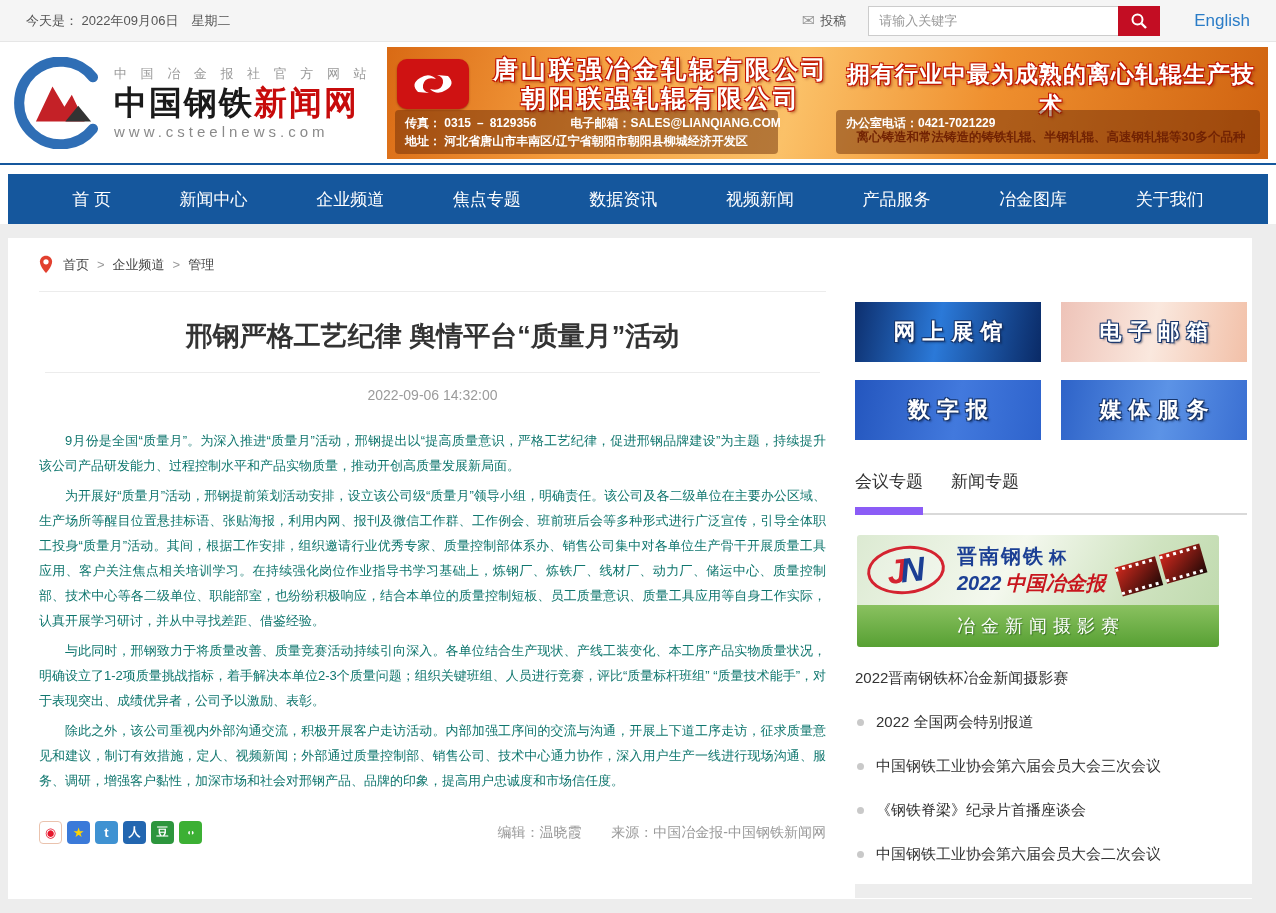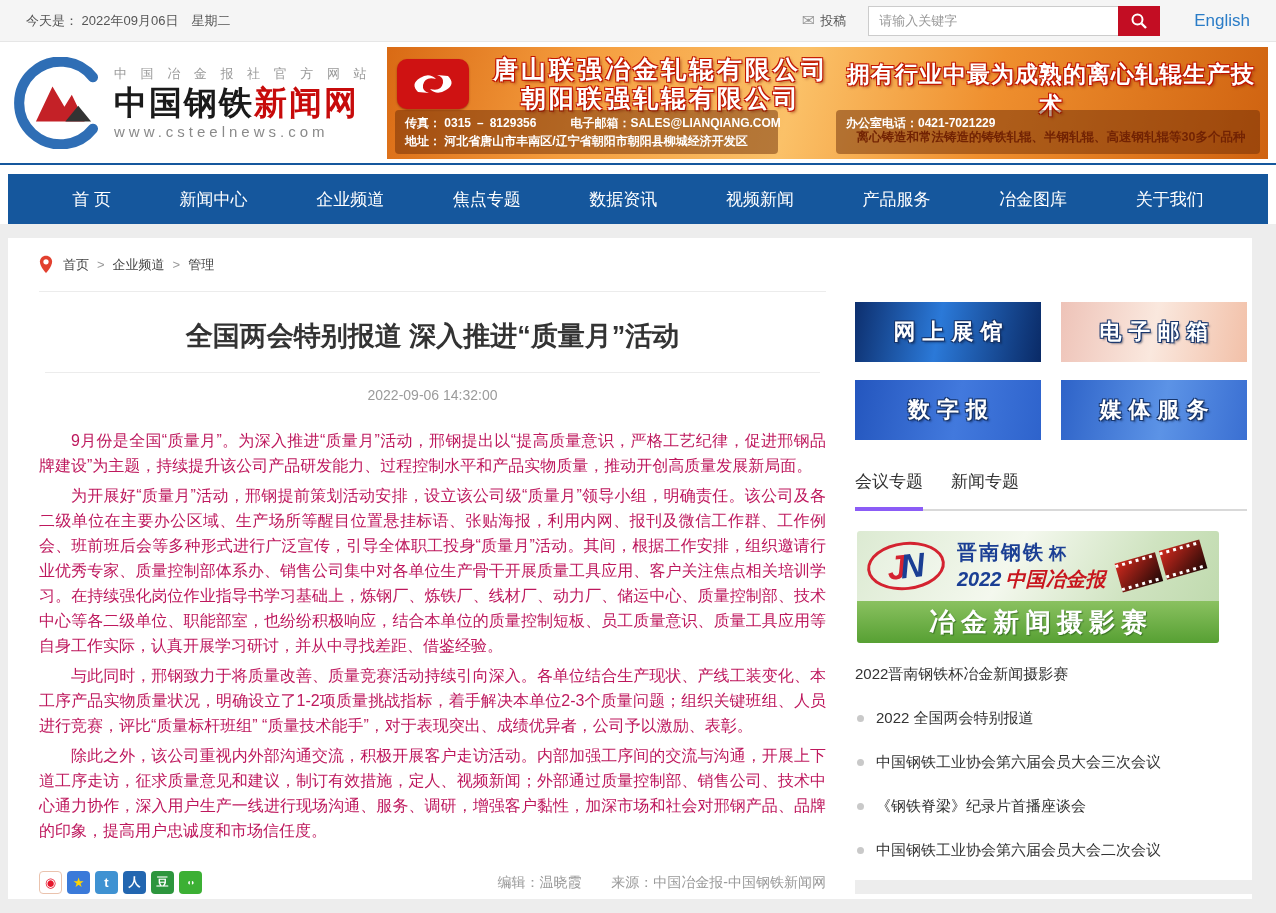--- a/index.html
+++ b/index.html
@@ -217,7 +217,7 @@
       </div>
 
       <div class="art-head">
-        <div class="art-title">全国两会特别报道 深入推进“质量月”活动</div>
+        <div class="art-title">邢钢严格工艺纪律 舆情平台“质量月”活动</div>
       </div>
       <div class="art-date">2022-09-06 14:32:00</div>
 

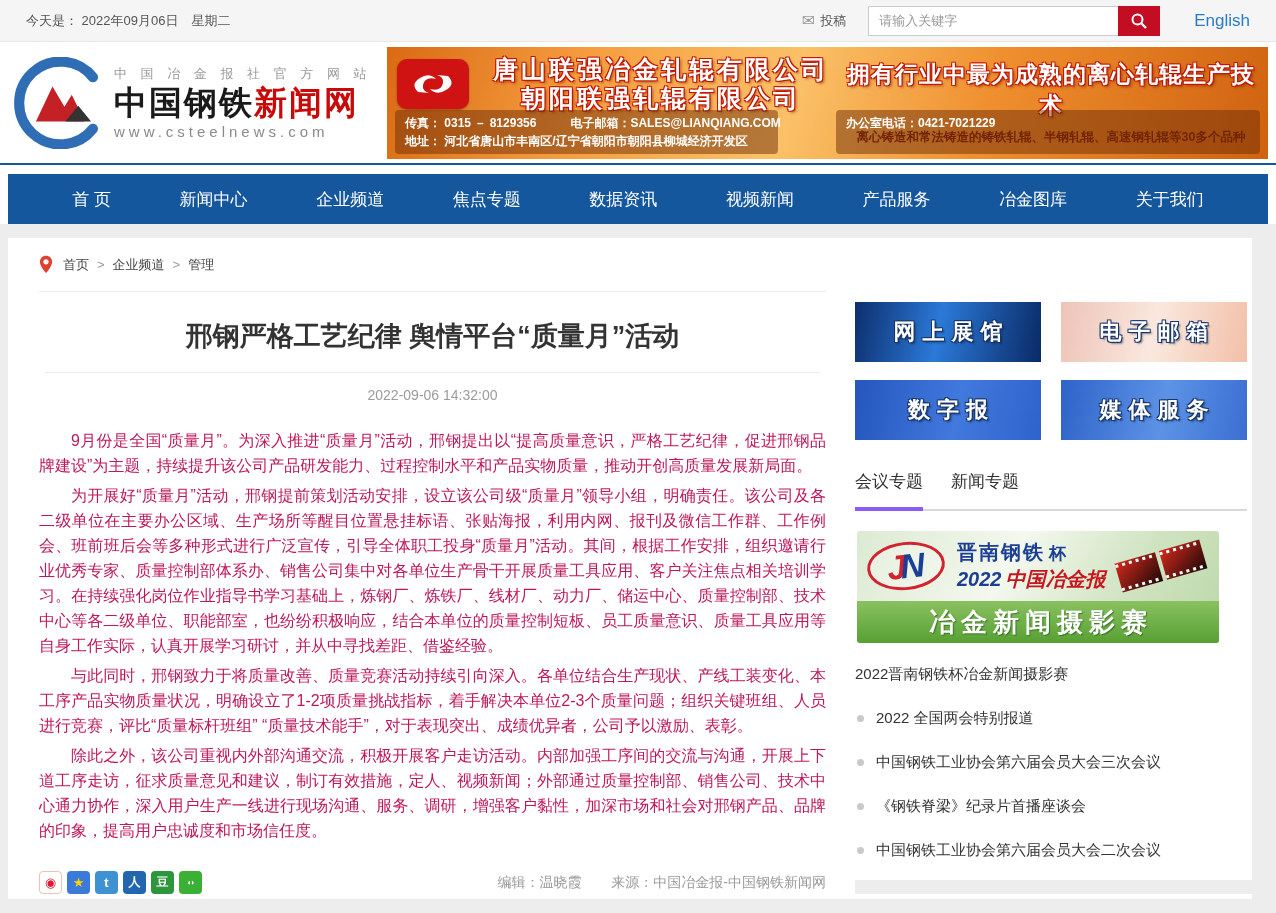--- a/index.html
+++ b/index.html
@@ -65,7 +65,7 @@
   .art-title{font-size:27px;font-weight:bold;color:#333;}
   .art-date{margin-top:14px;text-align:center;font-size:14px;color:#9b9b9b;}
   .art-body{margin-top:25px;}
-  .art-body p{font-size:16px;line-height:25px;color:#be185d;text-indent:2em;text-align:justify;
+  .art-body p{font-size:13px;line-height:25px;color:#0f766e;text-indent:2em;text-align:justify;
     margin-bottom:5px;}
   .art-foot{margin-top:28px;display:flex;align-items:center;}
   .share{display:flex;gap:5px;}

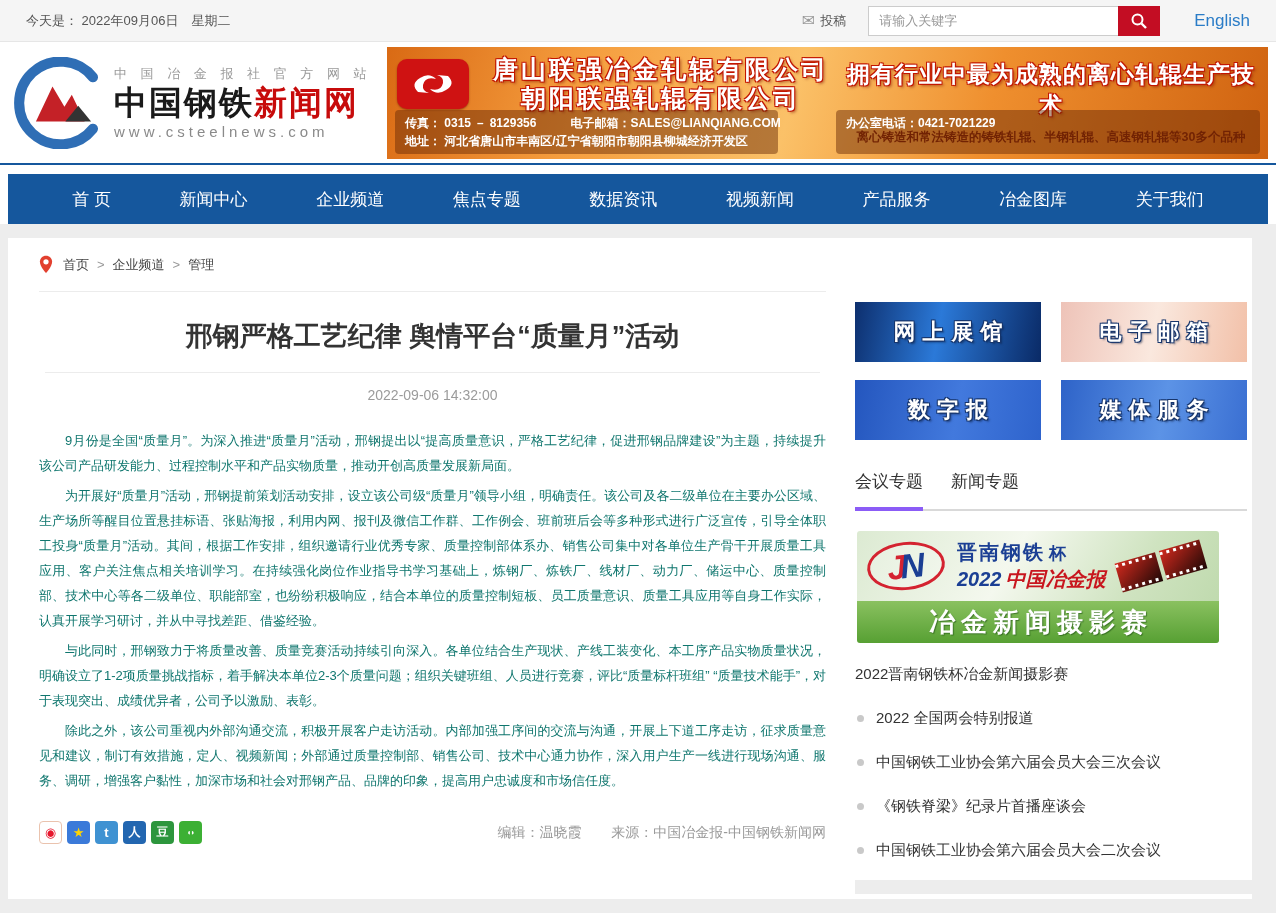--- a/index.html
+++ b/index.html
@@ -92,7 +92,7 @@
   .tabs{margin-top:30px;position:relative;display:flex;gap:28px;}
   .tab{font-size:17px;color:#333;padding-bottom:14px;cursor:pointer;}
   .tabs .rail{position:absolute;left:0;right:2px;bottom:0;height:2px;background:#d9d9d9;}
-  .tab.active{border-bottom:4px solid #8b5cf6;z-index:1;}
+  .tab.active{border-bottom:8px solid #8b5cf6;z-index:1;}
   .contest{margin-top:20px;margin-left:2px;width:362px;height:112px;border-radius:3px;overflow:hidden;
     cursor:pointer;position:relative;
     background:linear-gradient(120deg,#dcead2,#f4f8ee 40%,#cfe3c0 72%,#bcd8aa);}

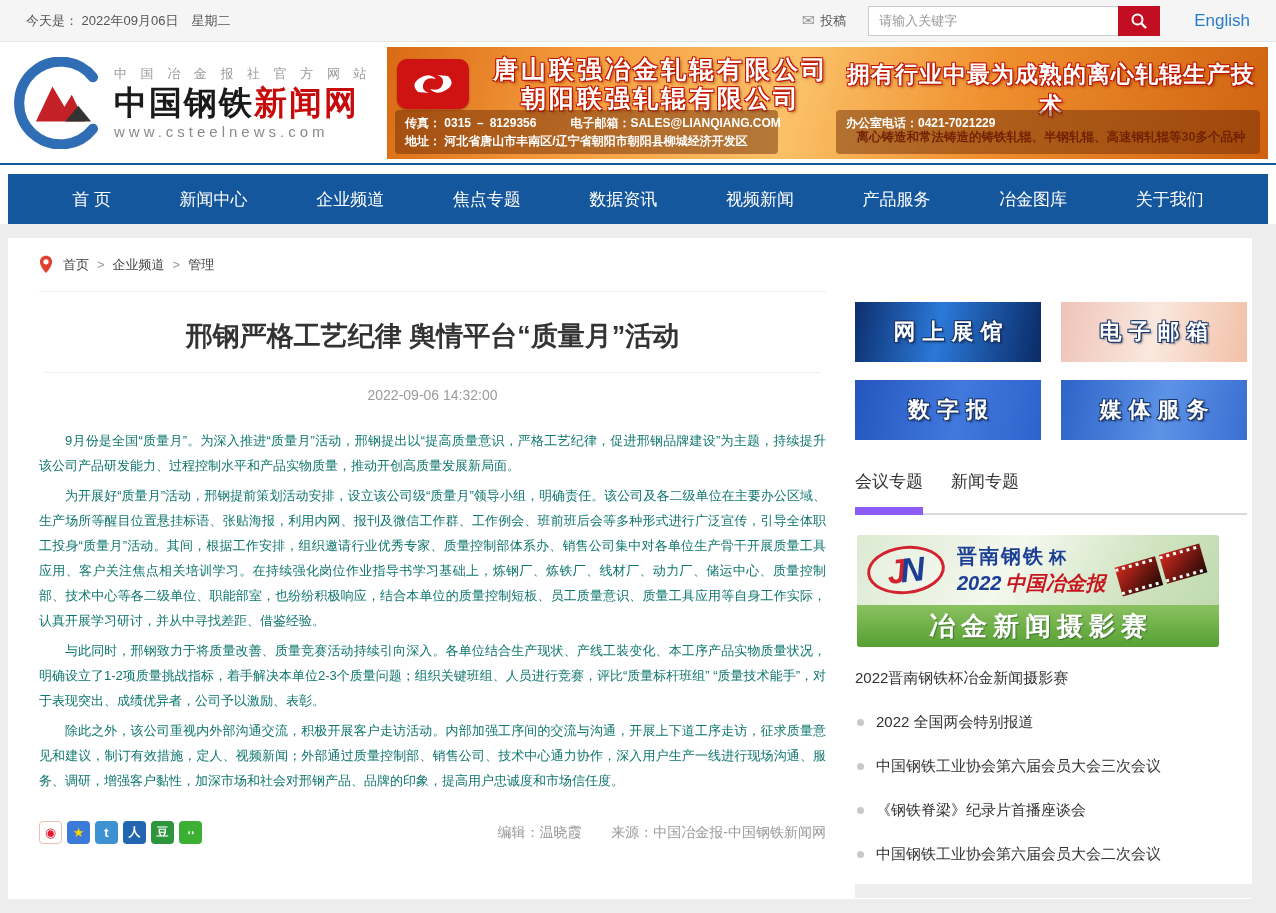--- a/index.html
+++ b/index.html
@@ -111,7 +111,7 @@
   .c-film{margin-left:auto;}
   .c-band{height:42px;background:linear-gradient(180deg,#8ac160,#57a033);display:flex;align-items:center;
     justify-content:center;}
-  .c-band span{font-size:26px;font-weight:bold;color:#fff;letter-spacing:6px;text-indent:6px;
+  .c-band span{font-size:18px;font-weight:normal;color:#fff;letter-spacing:6px;text-indent:6px;
     text-shadow:1px 1px 1px rgba(30,80,20,.6);}
   .caption{margin-top:22px;font-size:15px;color:#333;cursor:pointer;}
   .topics{margin-top:6px;}

